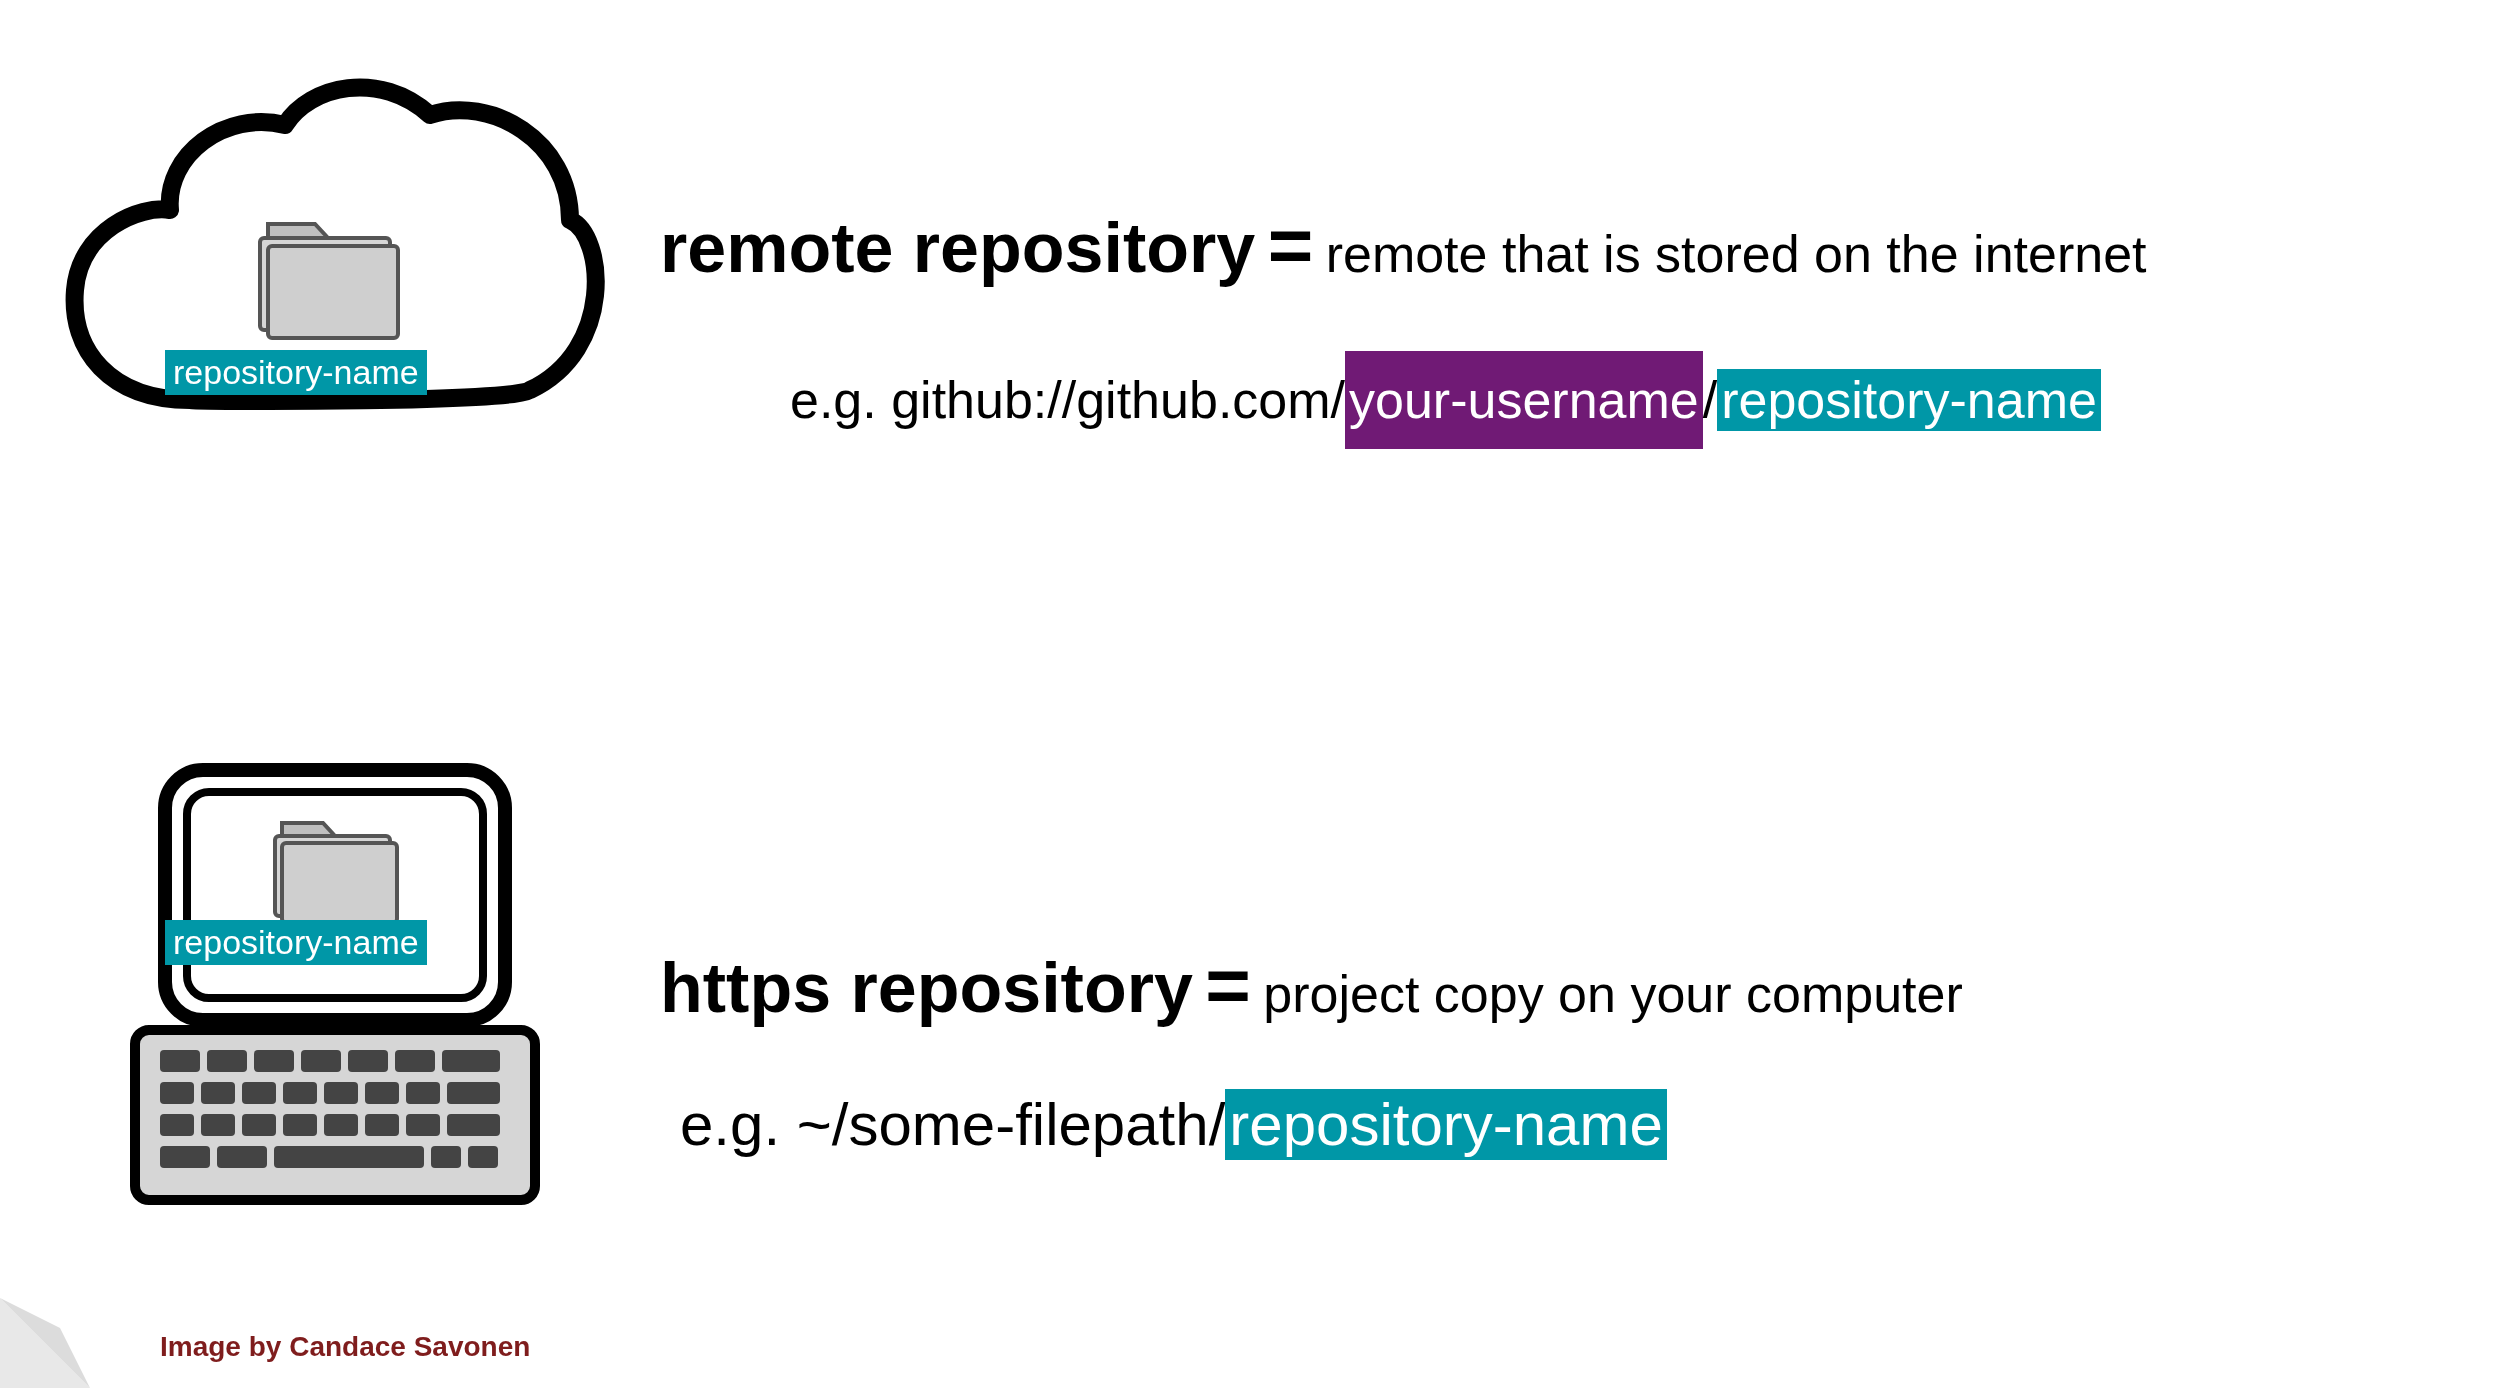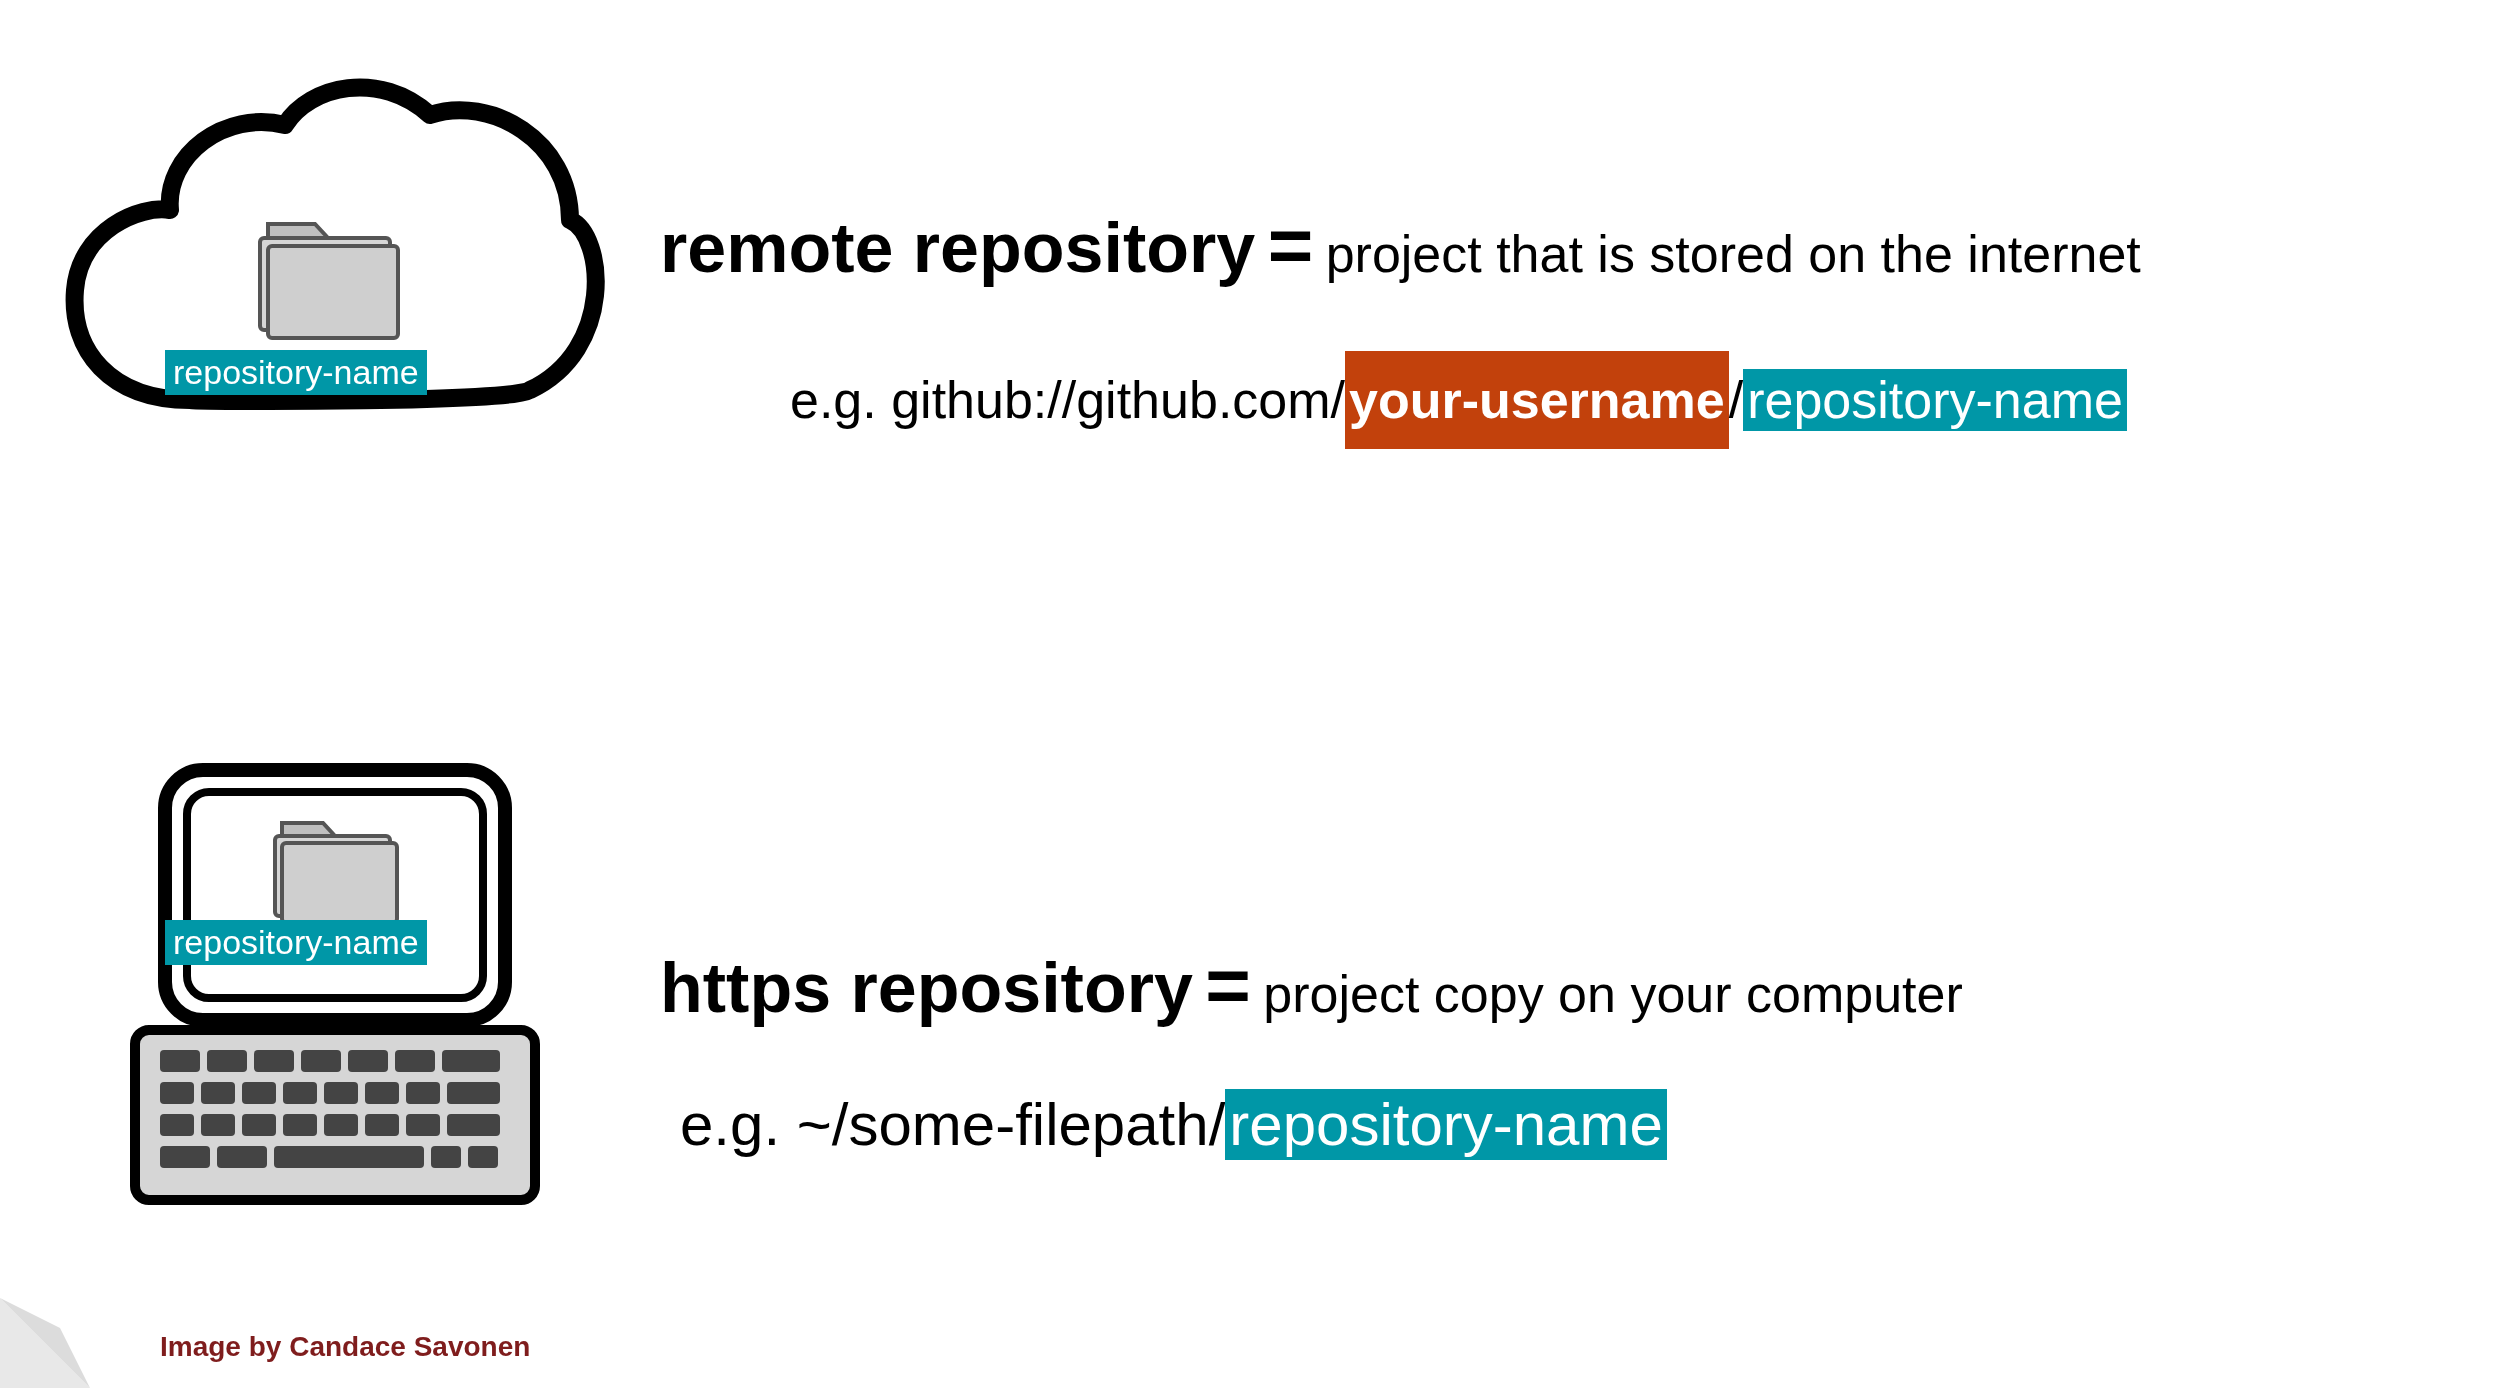--- a/index.html
+++ b/index.html
@@ -147,7 +147,7 @@
 <div class="remote-title-row">
   <span class="term">remote repository</span>
   <span class="equals">=</span>
-  <span class="definition">project that is stored on the internet</span>
+  <span class="definition">remote that is stored on the internet</span>
 </div>
 
 <div class="remote-example-row">

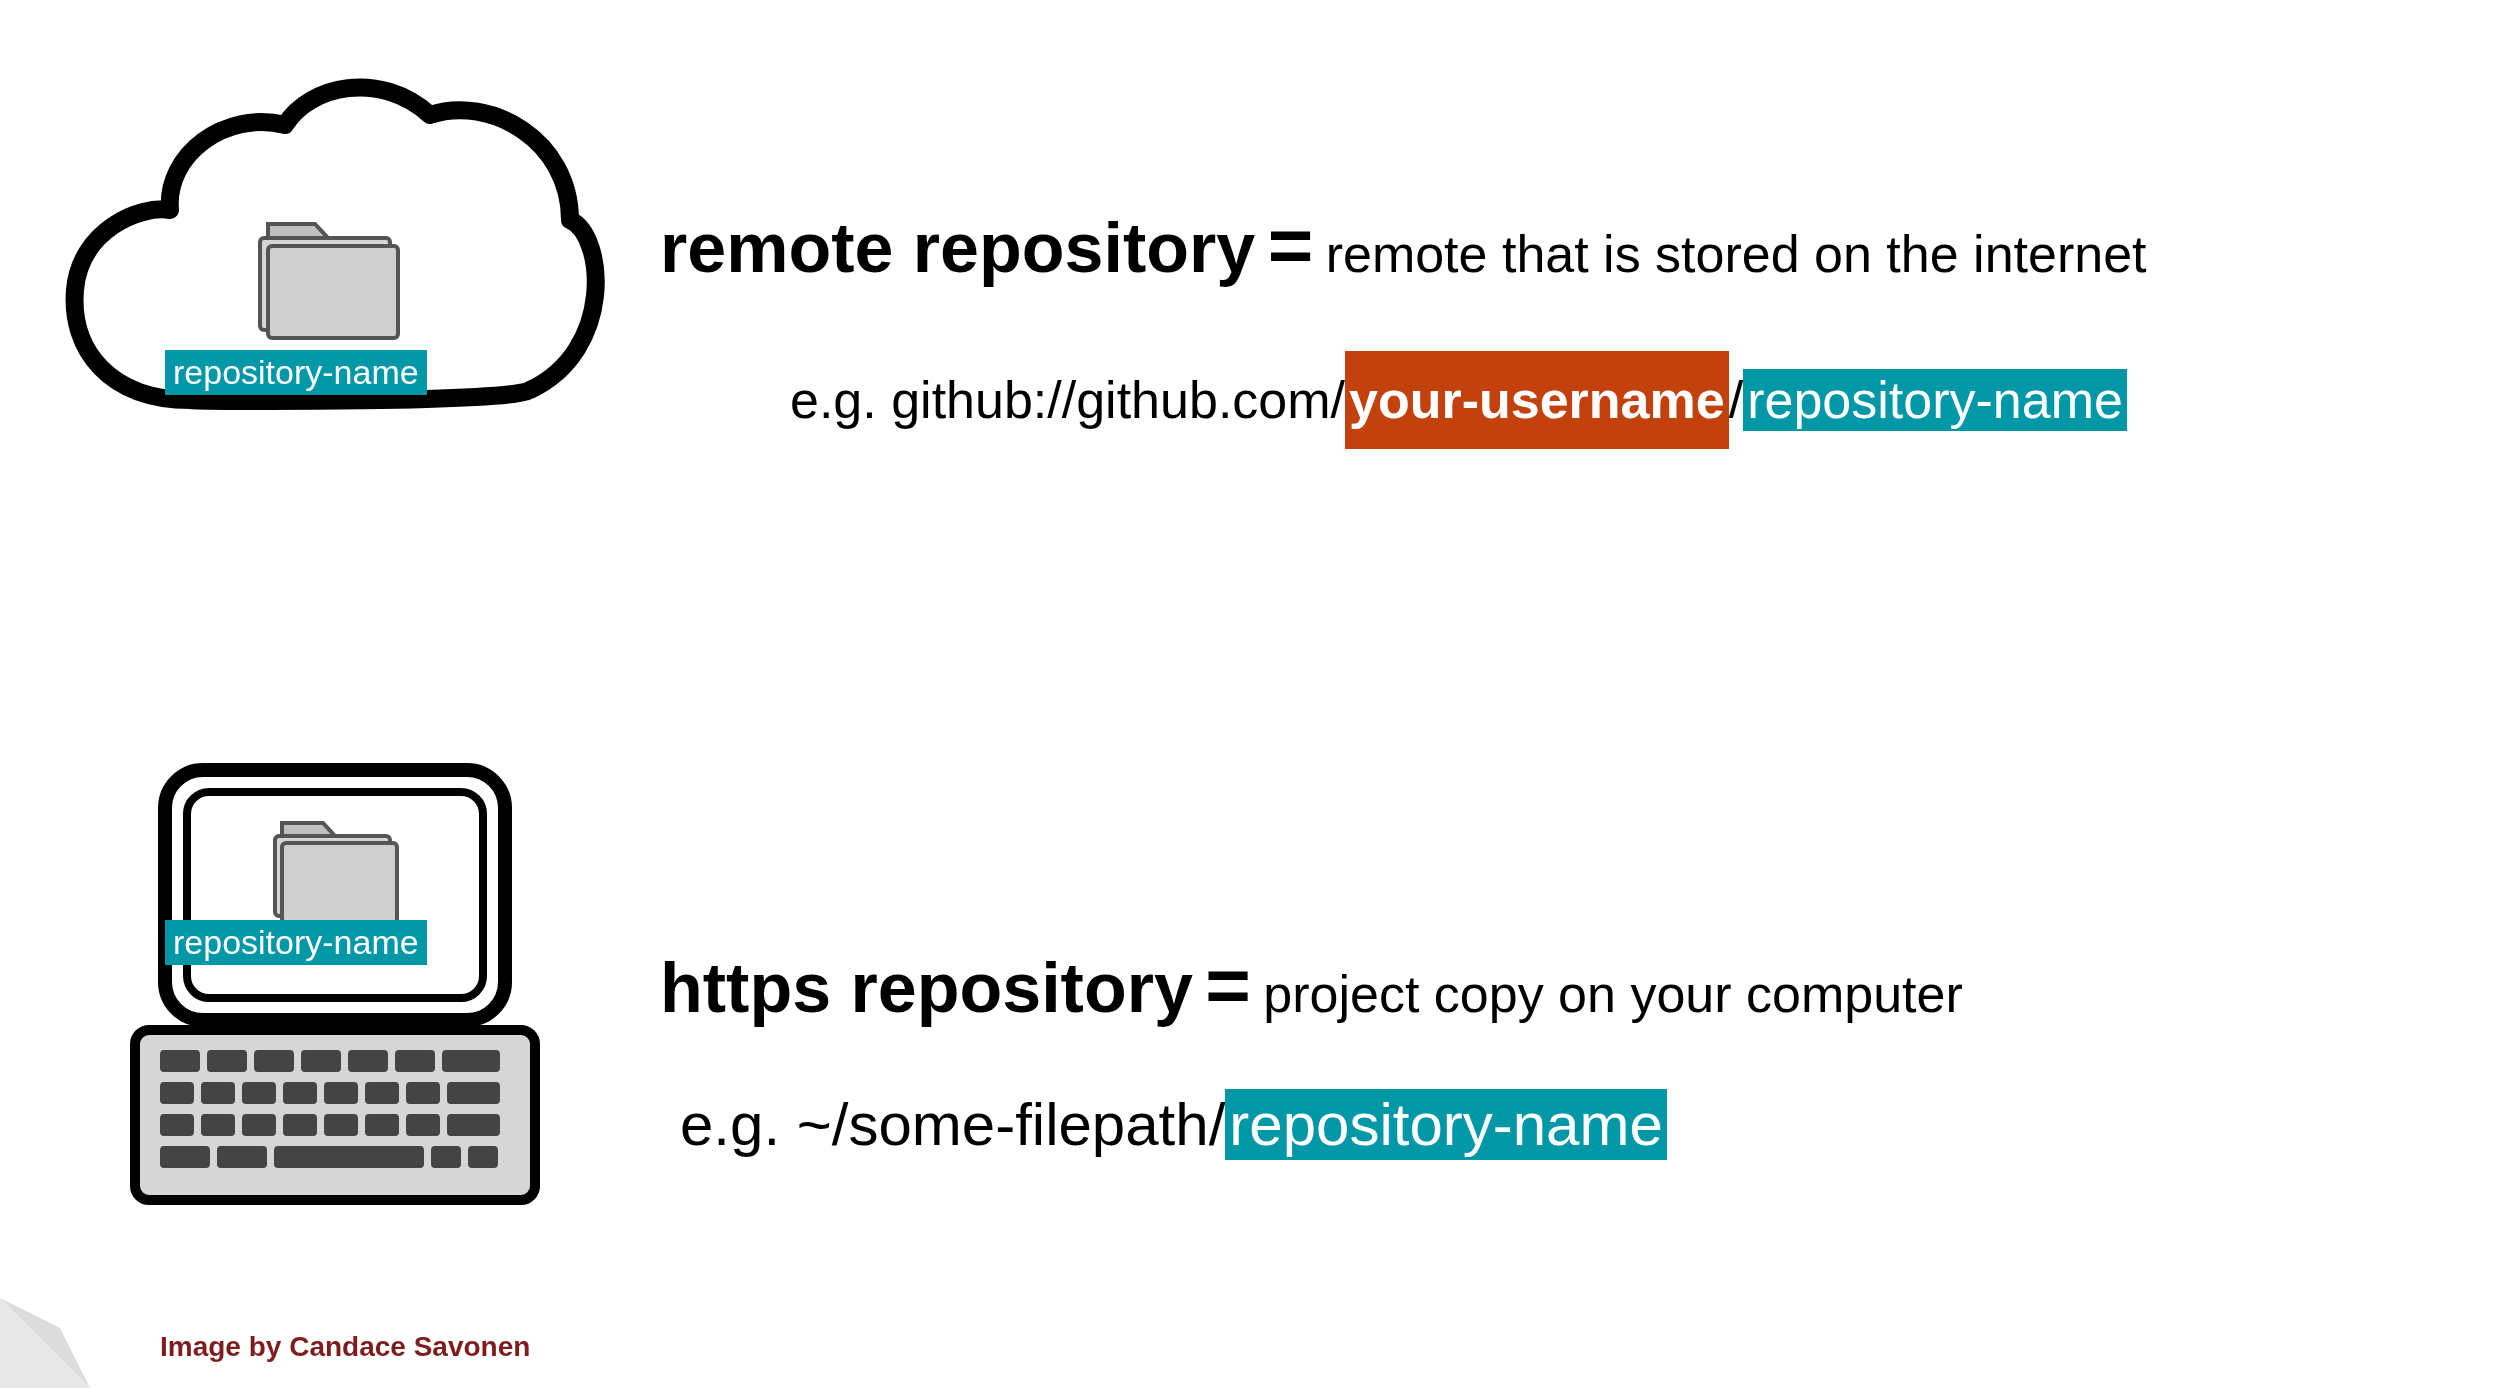--- a/index.html
+++ b/index.html
@@ -92,10 +92,9 @@
       white-space: nowrap;
     }
     .hl-blue {
-      background: #c2410c;
+      background: #701a75;
       color: #fff;
       padding: 20px 4px;
-      font-weight: bold;
     }
     .hl-teal {
       background: #0097a7;

